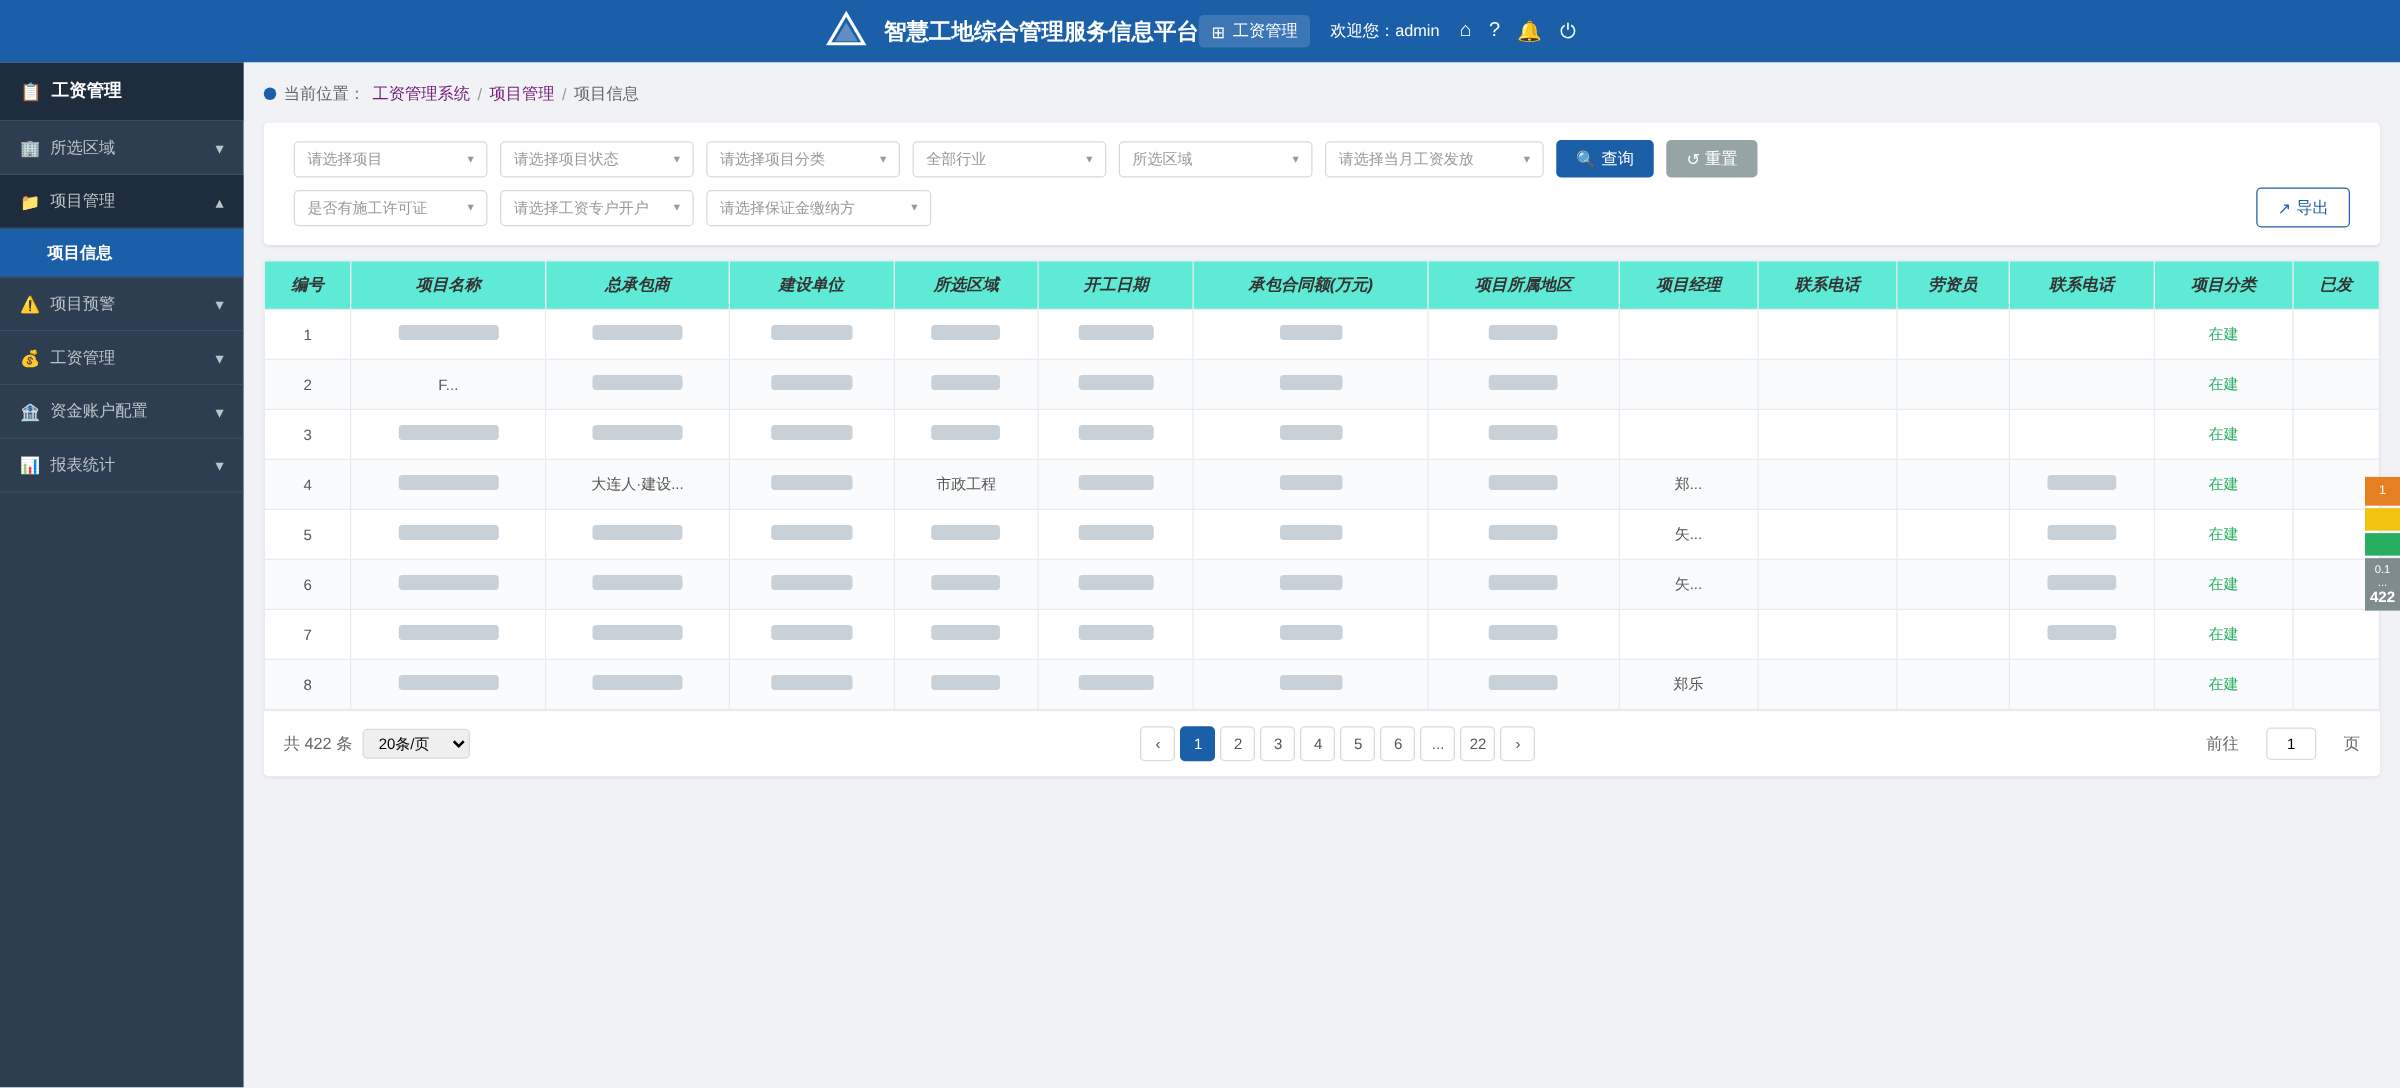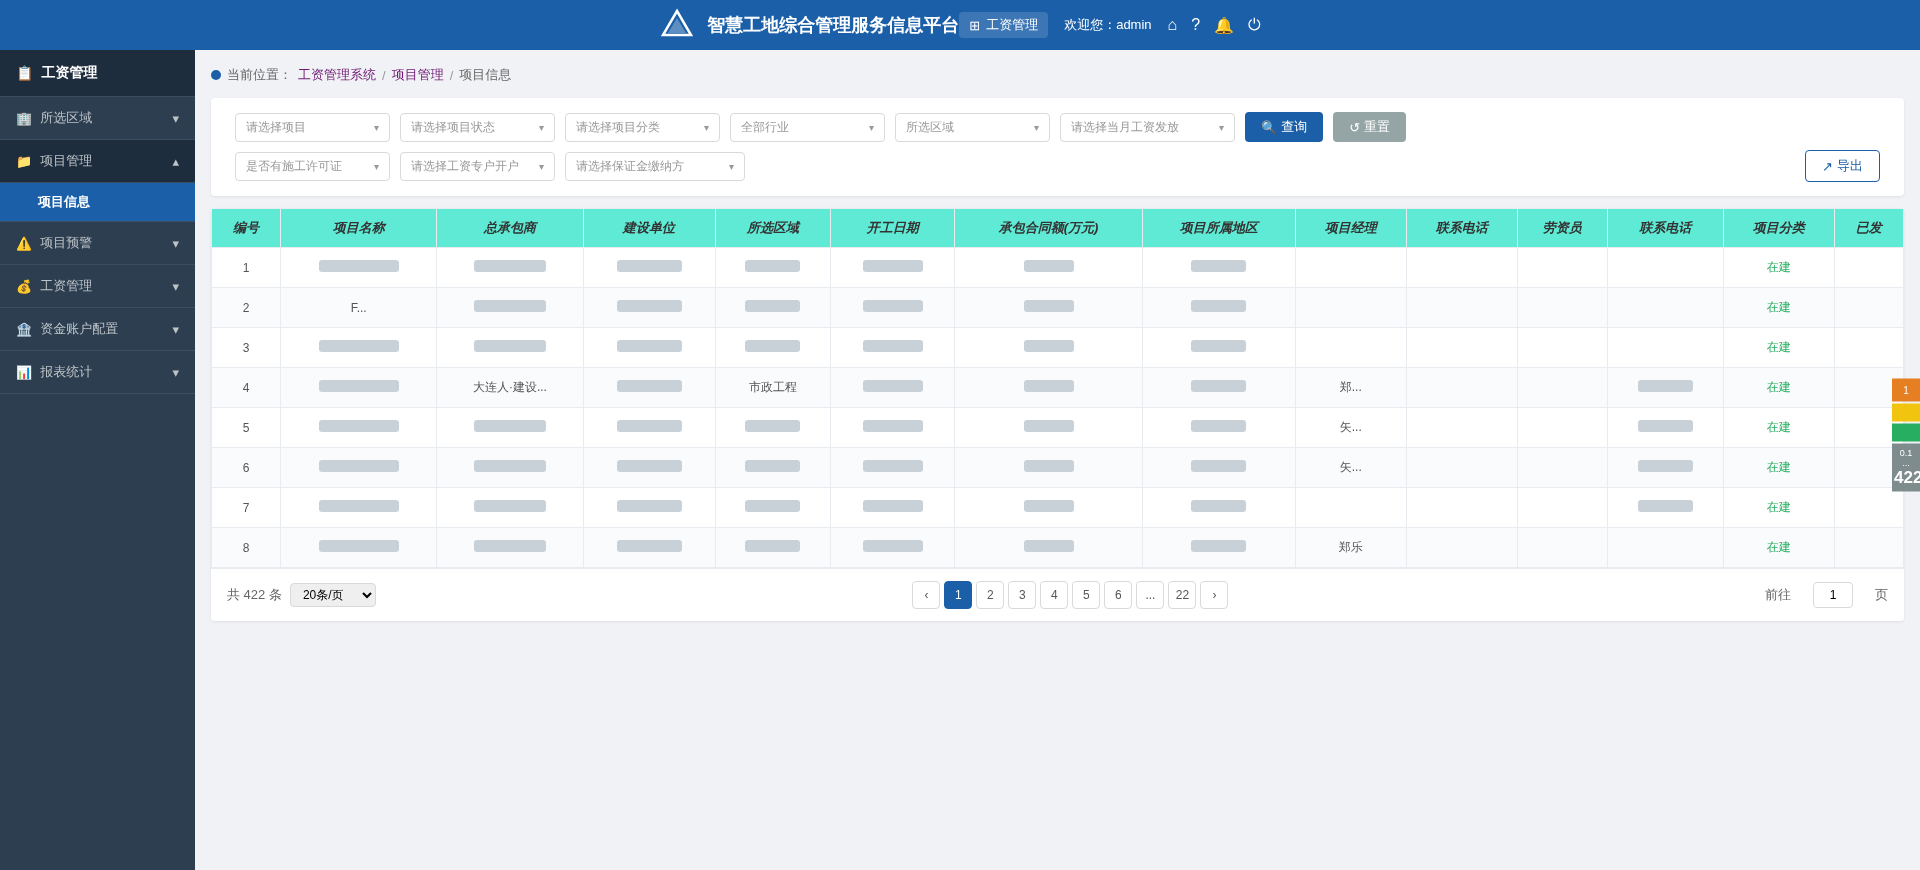--- a/index.html
+++ b/index.html
@@ -582,7 +582,7 @@
   <div class="notif-item notif-count">
     <div style="font-size:9px;">0.1</div>
     <div style="font-size:9px;">...</div>
-    <div style="font-size:17px;font-weight:bold;">422</div>
+    <div style="font-size:12px;font-weight:bold;">422</div>
   </div>
 </div>
 

